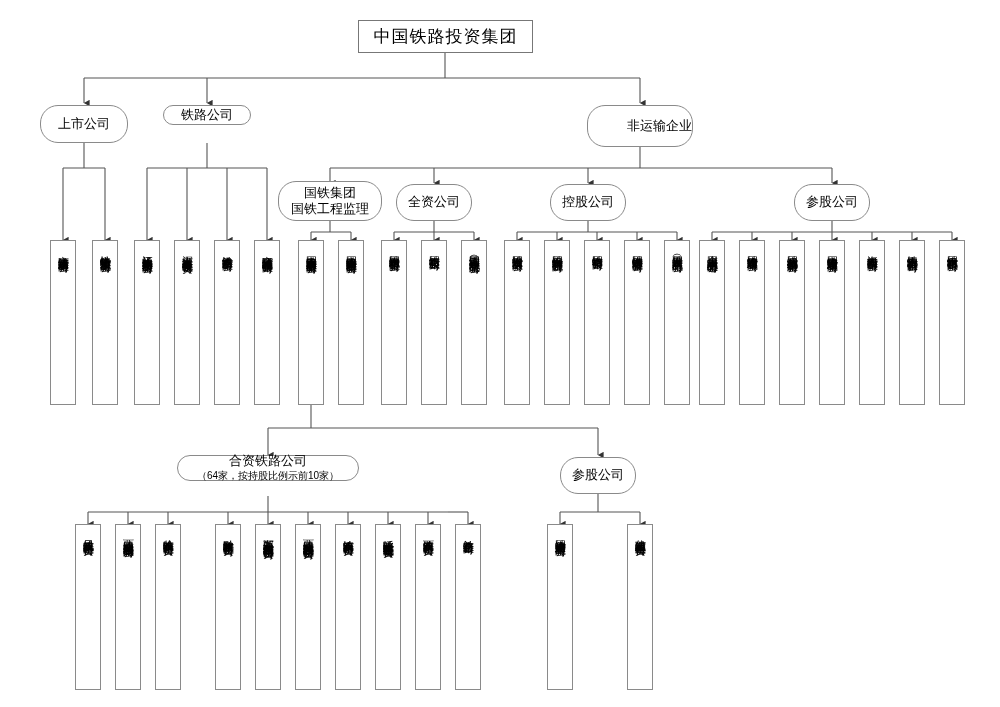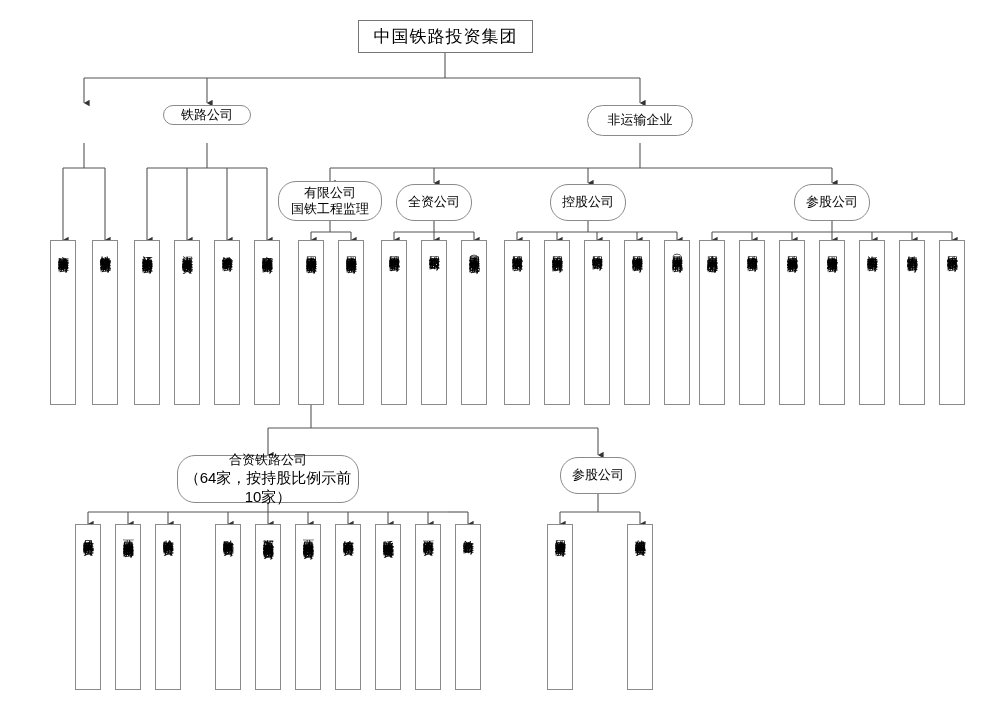--- a/index.html
+++ b/index.html
@@ -159,6 +159,9 @@
     <span>中国铁路投资集团</span>
   </div>
 
+  <div class="node pill" style="left:40px;top:105px;width:88px;height:38px;">
+    <span class="main">上市公司</span>
+  </div>
   <div class="node pill" style="left:163px;top:105px;width:88px;height:20px;">
     <span class="main">铁路公司</span>
   </div>

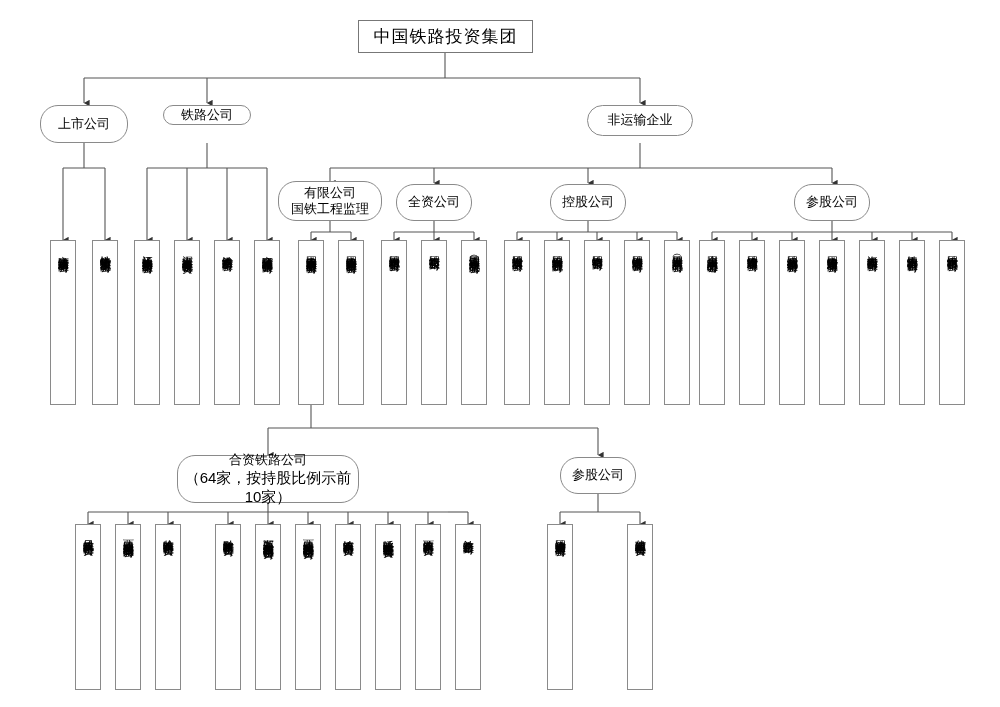--- a/index.html
+++ b/index.html
@@ -165,7 +165,7 @@
   <div class="node pill" style="left:163px;top:105px;width:88px;height:20px;">
     <span class="main">铁路公司</span>
   </div>
-  <div class="node pill" style="left:587px;top:105px;width:106px;height:31px;">
+  <div class="node pill" style="left:587px;top:105px;width:106px;height:42px;align-items:flex-end;">
     <span class="main">非运输企业</span>
   </div>
 

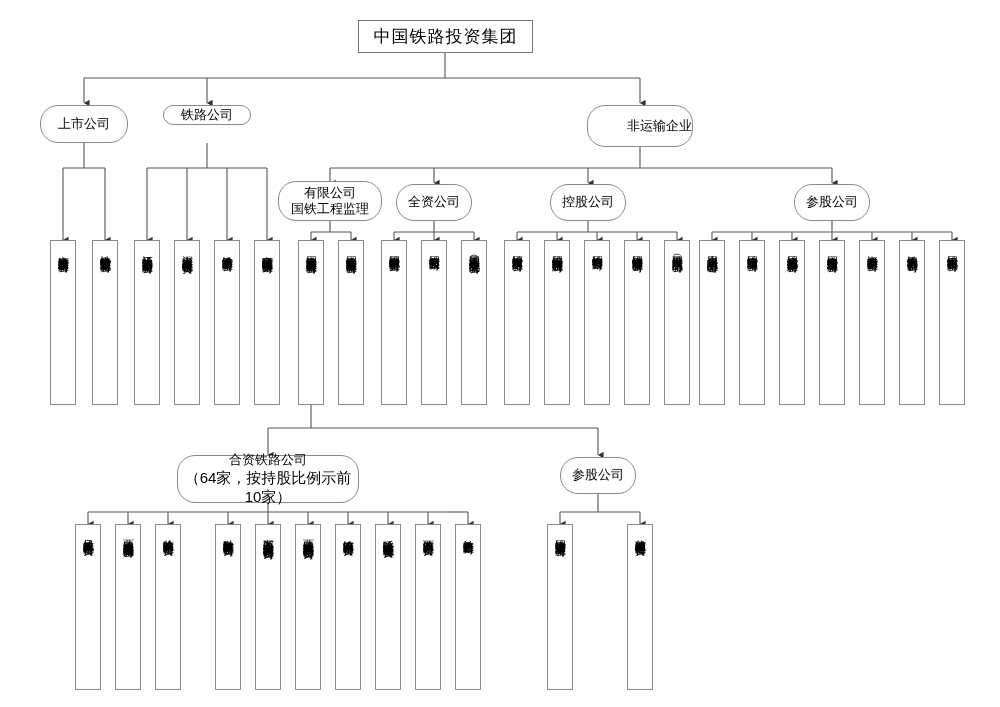--- a/index.html
+++ b/index.html
@@ -170,7 +170,7 @@
   </div>
 
   <div class="node pill" style="left:278px;top:181px;width:104px;height:40px;">
-    <span class="main">有限公司</span>
+    <span class="main">国铁集团</span>
     <span class="main">国铁工程监理</span>
   </div>
   <div class="node pill" style="left:396px;top:184px;width:76px;height:37px;">

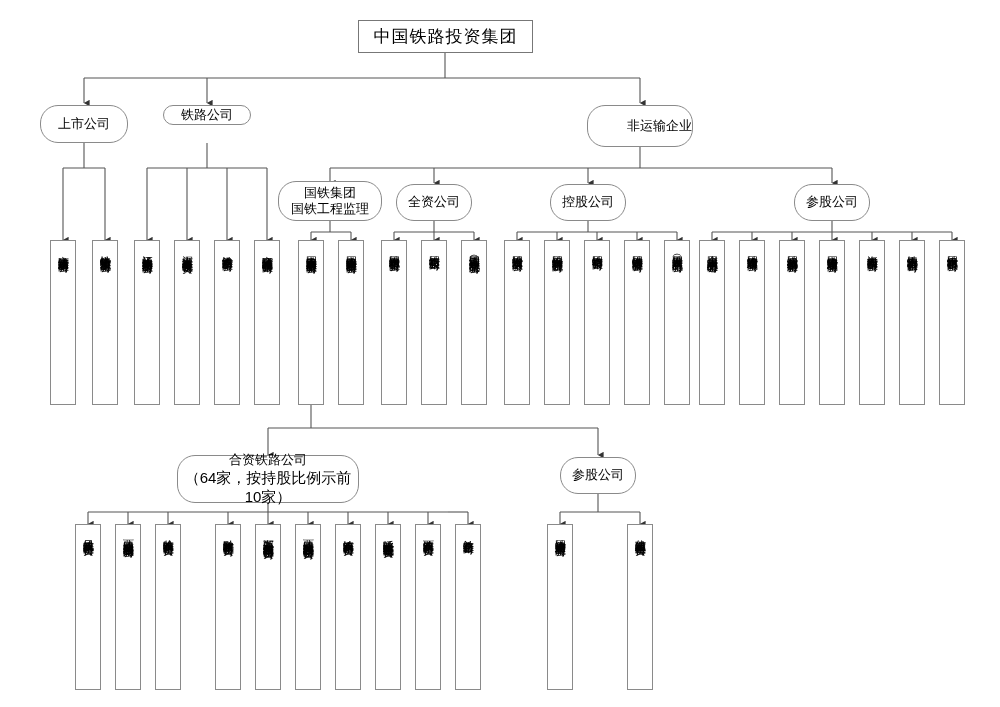--- a/index.html
+++ b/index.html
@@ -258,7 +258,7 @@
     <span>国铁吉讯科技有限公司</span>
     </div>
 
-  <div class="node pill" style="left:177px;top:455px;width:182px;height:48px;">
+  <div class="node pill" style="left:177px;top:455px;width:182px;height:26px;">
     <span class="main">合资铁路公司</span>
     <span class="sub">（64家，按持股比例示前10家）</span>
   </div>

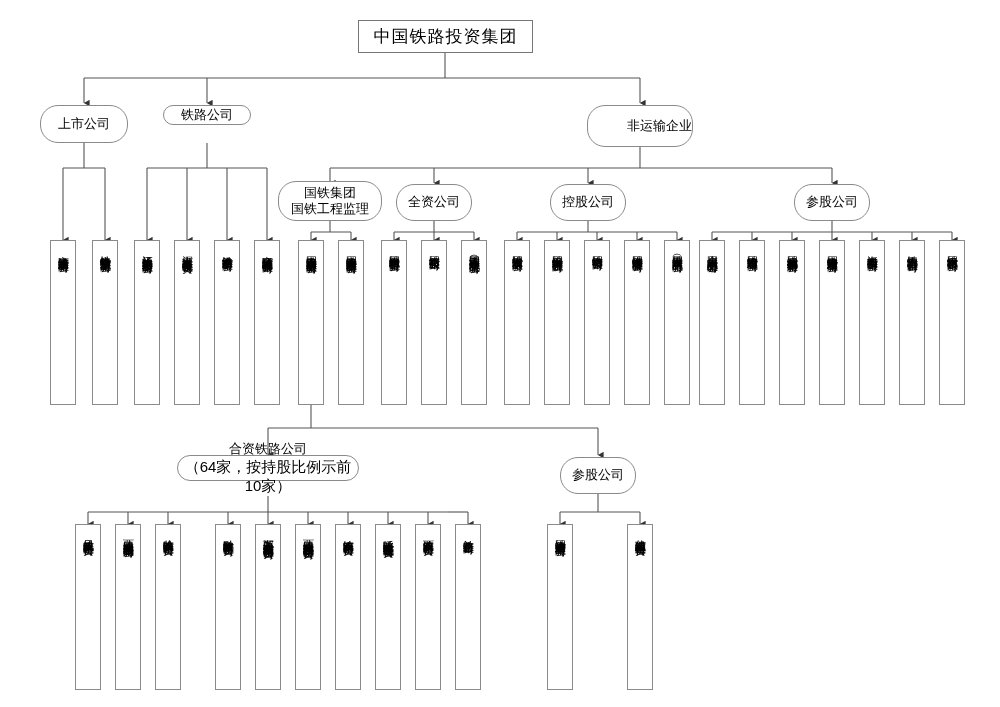--- a/index.html
+++ b/index.html
@@ -36,7 +36,7 @@
     line-height:1.25;
     flex-direction:column;
   }
-  .pill .sub{font-size:15px;letter-spacing:0;margin-top:1px;}
+  .pill .sub{font-size:10px;letter-spacing:0;margin-top:1px;}
   .pill .main{font-size:13px;}
 
   

